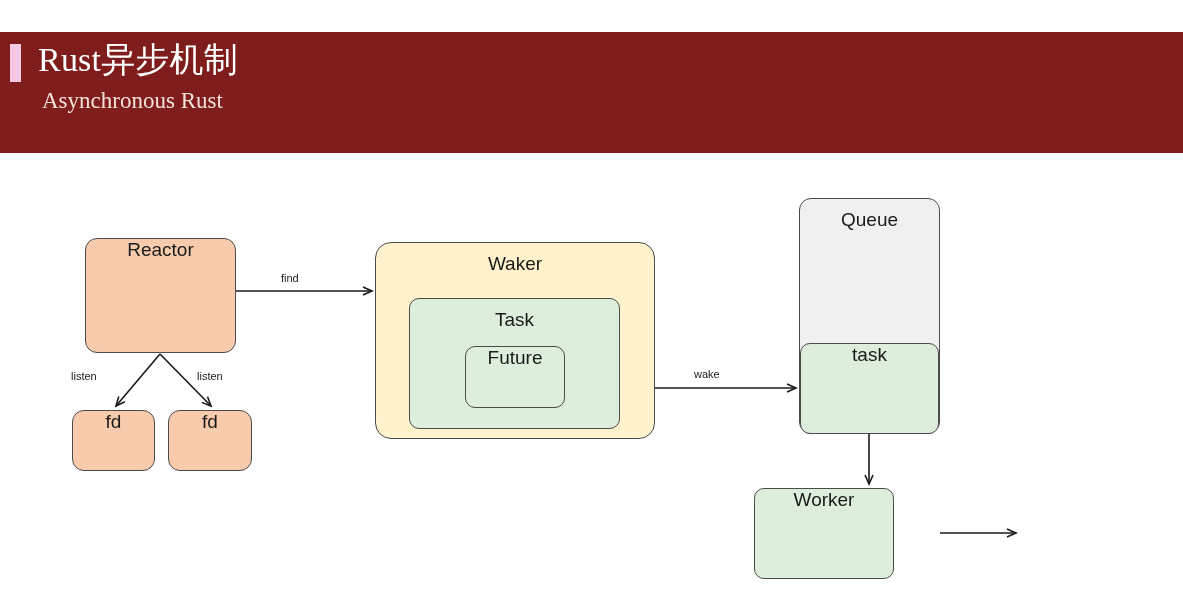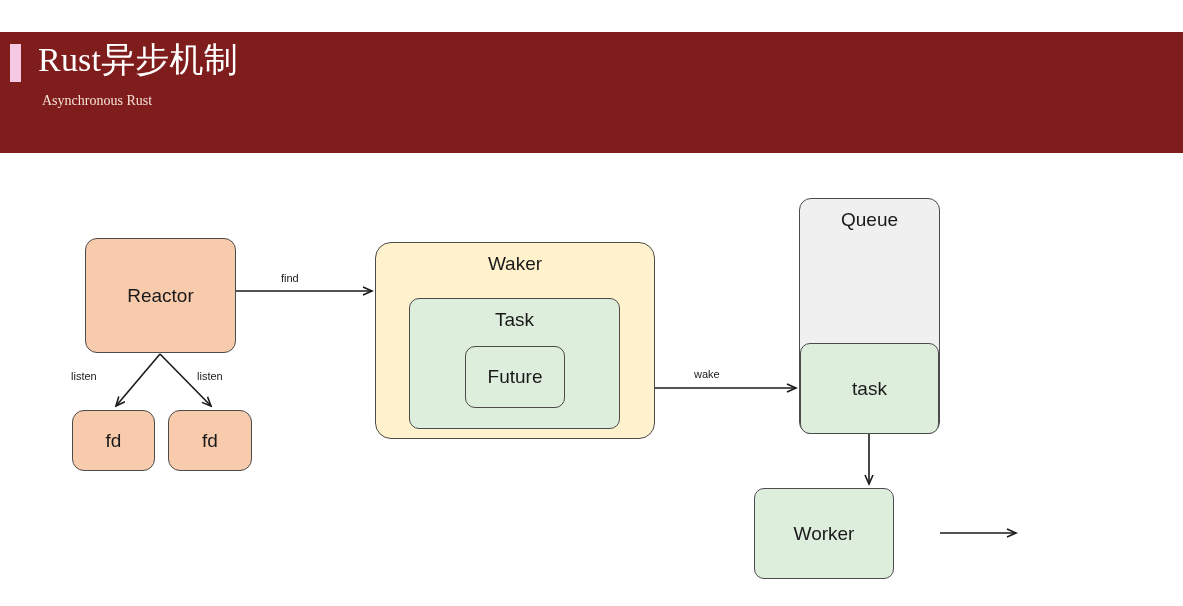--- a/index.html
+++ b/index.html
@@ -49,7 +49,7 @@
     left: 42px;
     top: 58px;
     font-family: "Liberation Serif", serif;
-    font-size: 14px;
+    font-size: 23px;
     line-height: 22px;
     color: #f4e2d8;
     white-space: nowrap;

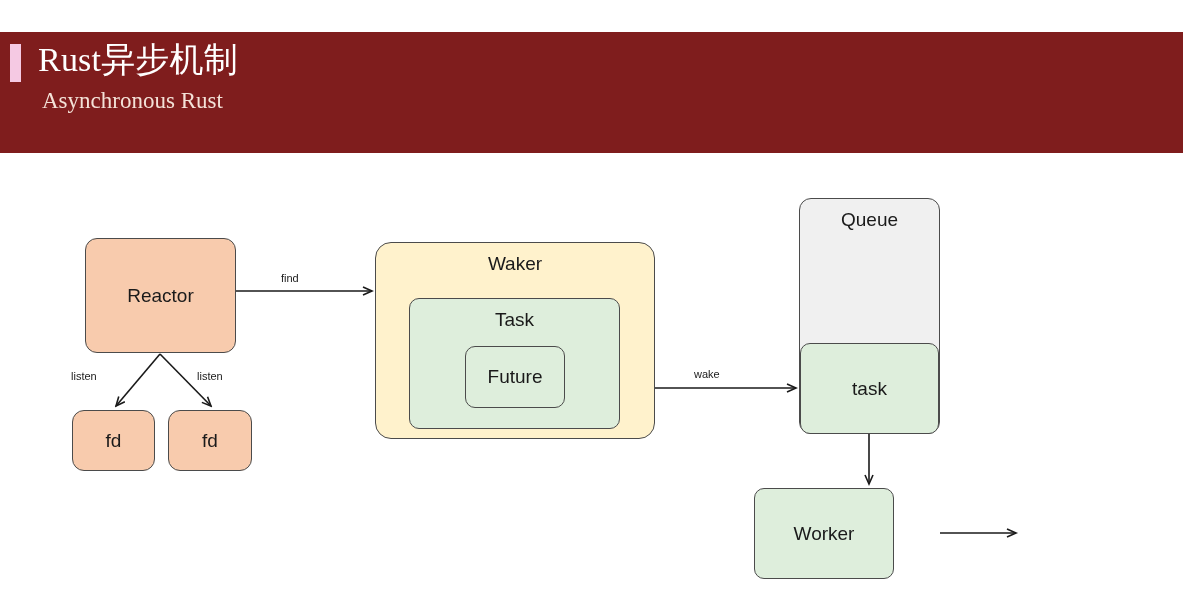--- a/index.html
+++ b/index.html
@@ -82,7 +82,7 @@
     white-space: nowrap;
   }
   .node.center-label {
-    align-items: center;
+    align-items: flex-start;
   }
   .node.top-label {
     align-items: flex-start;

